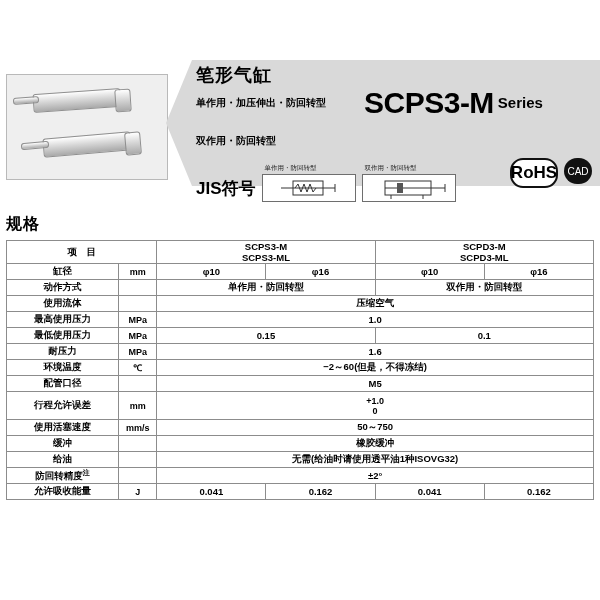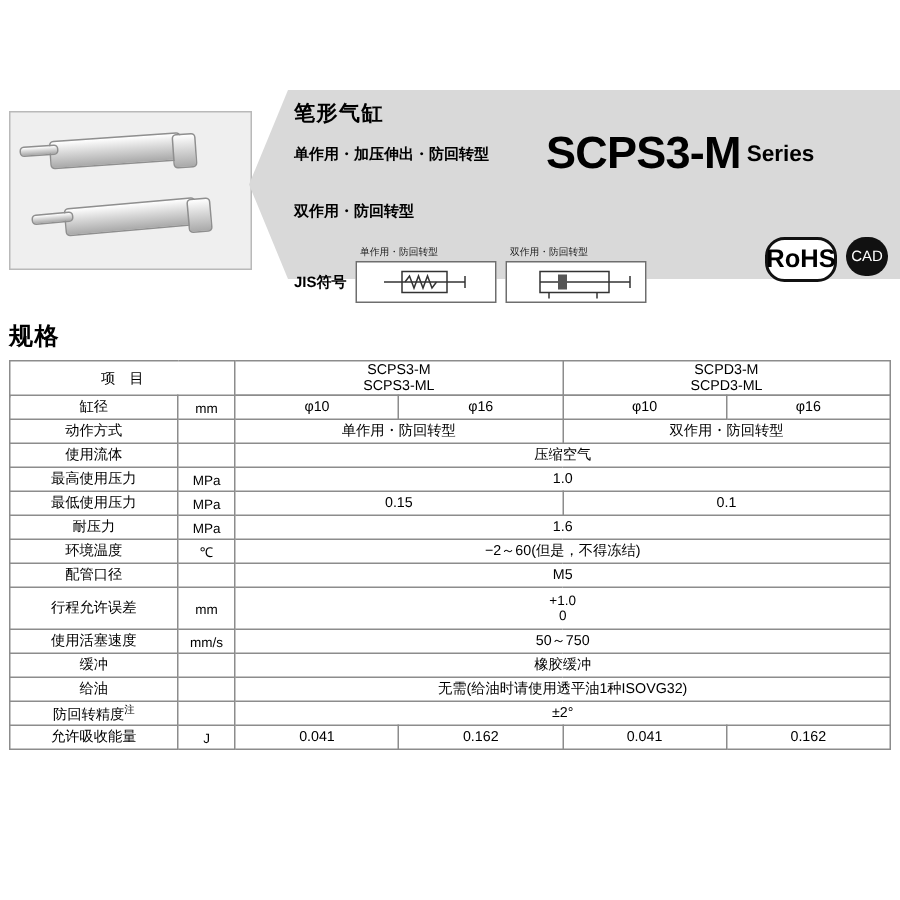--- a/index.html
+++ b/index.html
@@ -71,7 +71,7 @@
     width: 400px;
   }
   .t-penshape {
-    font-size: 14px;
+    font-size: 18px;
     font-weight: bold;
     letter-spacing: 1px;
     line-height: 18px;

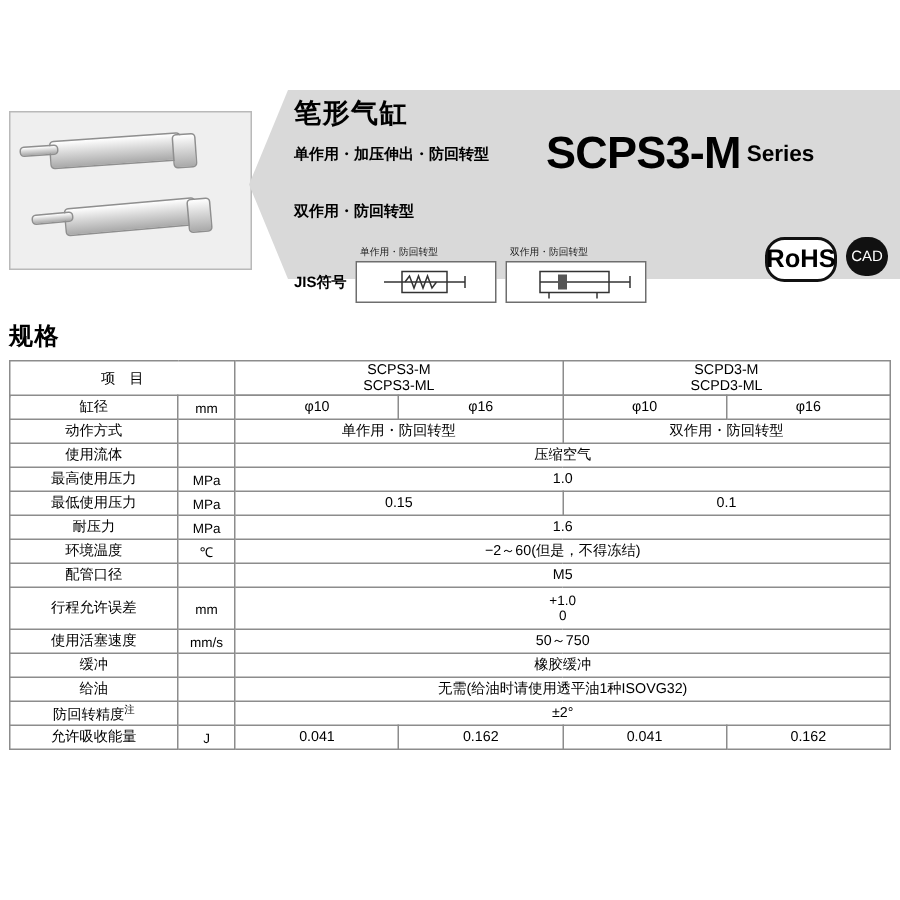--- a/index.html
+++ b/index.html
@@ -123,7 +123,7 @@
     gap: 6px;
   }
   .jis-label {
-    font-size: 10px;
+    font-size: 17px;
     font-weight: bold;
   }
   .jis-box {

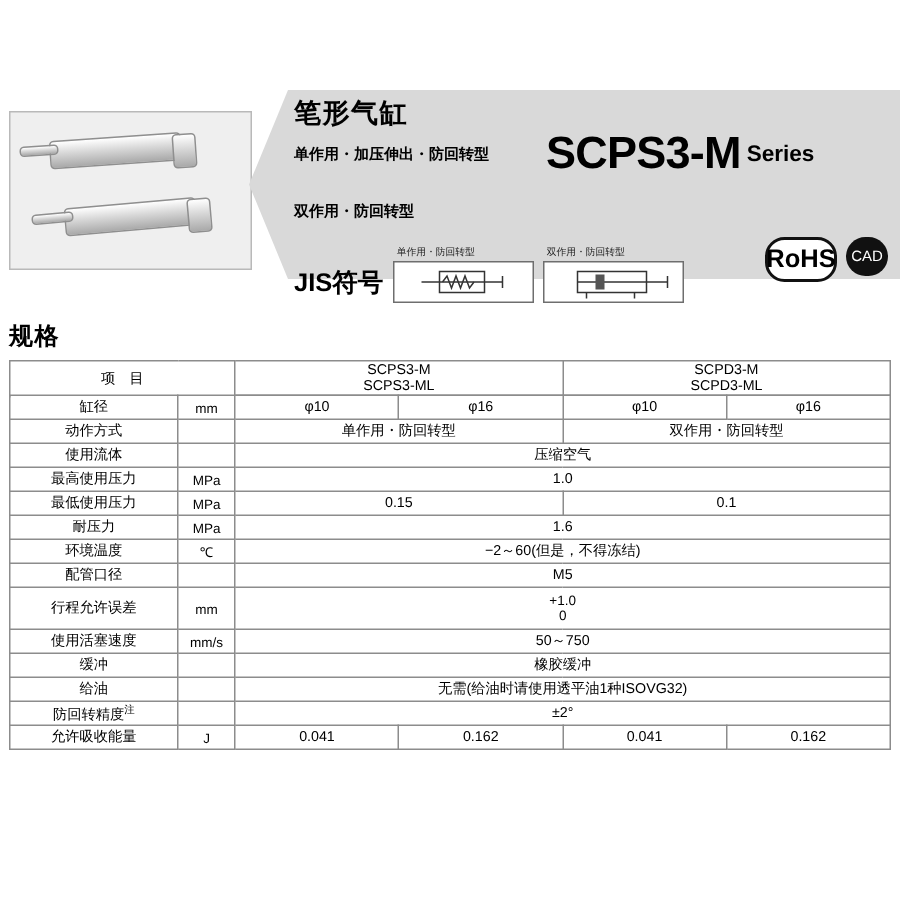--- a/index.html
+++ b/index.html
@@ -199,7 +199,7 @@
     height: 15px;
     text-align: center;
     vertical-align: middle;
-    font-weight: normal;
+    font-weight: bold;
     background: #fff;
   }
   td.hdr {

